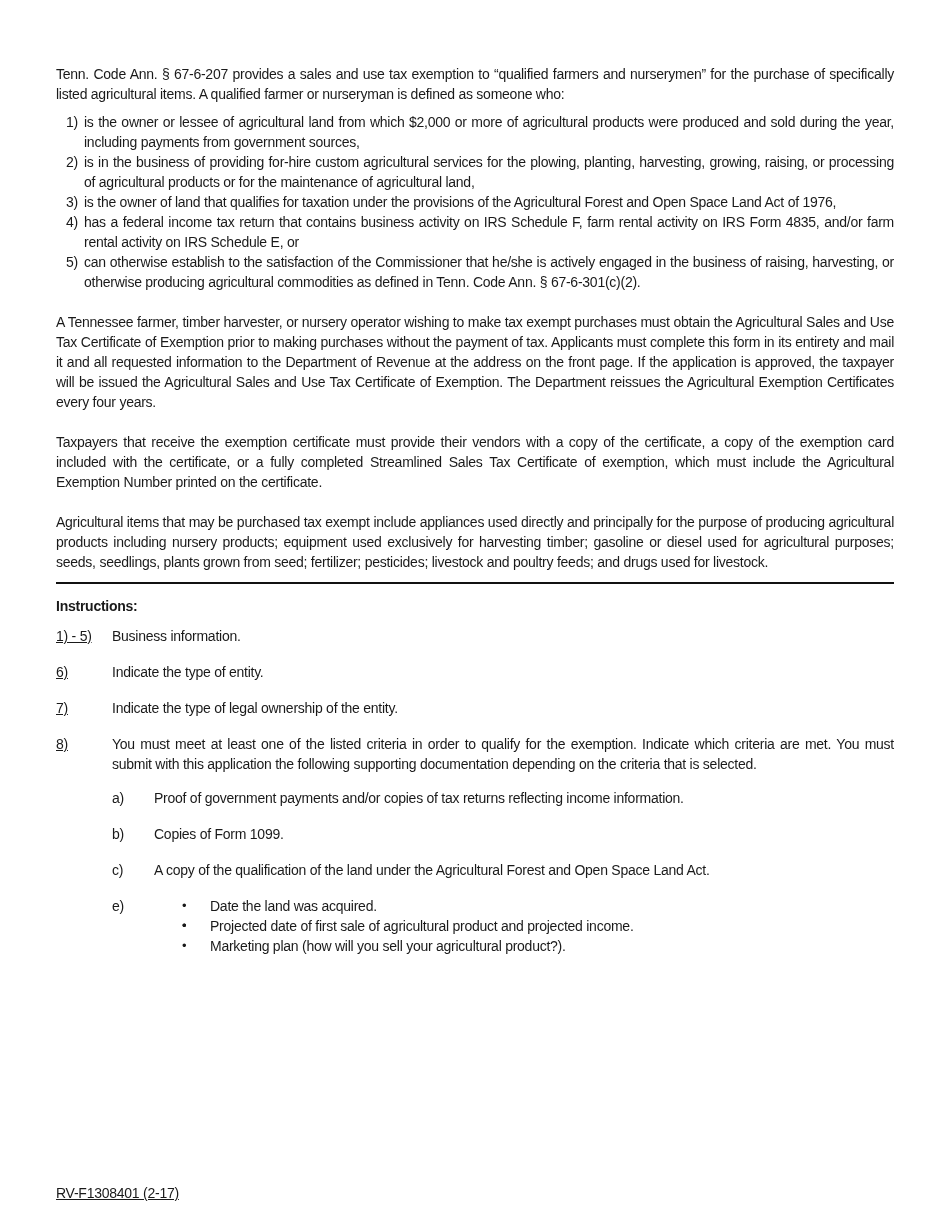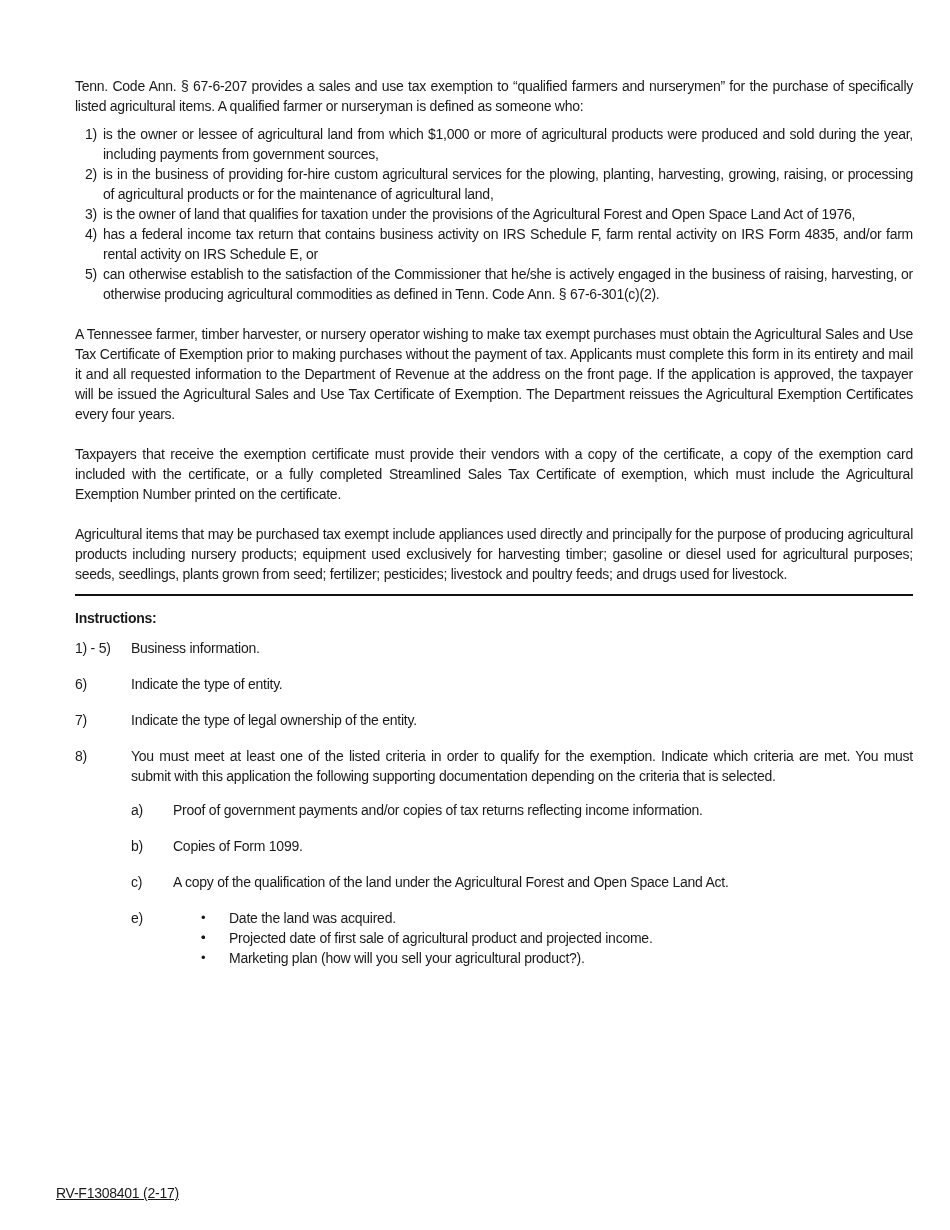--- a/index.html
+++ b/index.html
@@ -10,7 +10,7 @@
     font-size: 14px;
     letter-spacing: -0.25px;
   }
-  .page { position: absolute; left: 56px; top: 76px; width: 838px; margin-left: 19px; }
+  .page { position: absolute; left: 56px; top: 64px; width: 838px; }
   .just { text-align: justify; text-align-last: left; line-height: 20px; margin: 0; }
   .intro { margin: 0; }
   ol.criteria { list-style: none; margin: 8px 0 0 0; padding: 0; }

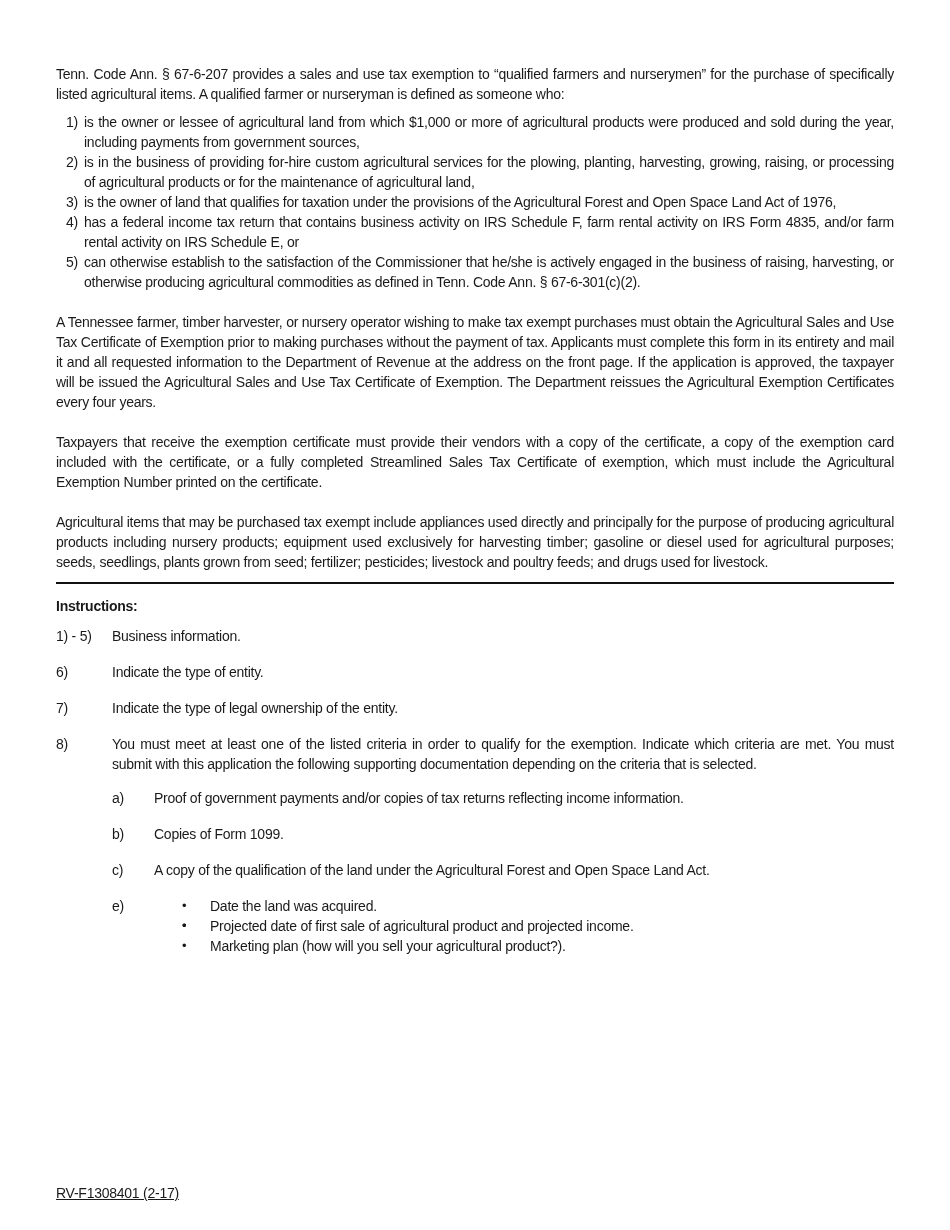--- a/index.html
+++ b/index.html
@@ -38,7 +38,7 @@
   <p class="just intro">Tenn. Code Ann. § 67-6-207 provides a sales and use tax exemption to “qualified farmers and nurserymen” for the purchase of specifically listed agricultural items.   A qualified farmer or nurseryman is defined as someone who:</p>
 
   <ol class="criteria">
-    <li><span class="num">1)</span><span>is the owner or lessee of agricultural land from which $1,000 or more of agricultural products were produced and sold during the year, including payments from government sources,</span></li>
+    <li><span class="num">1)</span><span>is the owner or lessee of agricultural land from which $2,000 or more of agricultural products were produced and sold during the year, including payments from government sources,</span></li>
     <li><span class="num">2)</span><span>is in the business of providing for-hire custom agricultural services for the plowing, planting, harvesting, growing, raising, or processing of agricultural products or for the maintenance of agricultural land,</span></li>
     <li><span class="num">3)</span><span>is the owner of land that qualifies for taxation under the provisions of the Agricultural Forest and Open Space Land Act of 1976,</span></li>
     <li><span class="num">4)</span><span>has a federal income tax return that contains business activity on IRS Schedule F, farm rental activity on IRS Form 4835, and/or farm rental activity on IRS Schedule E, or</span></li>

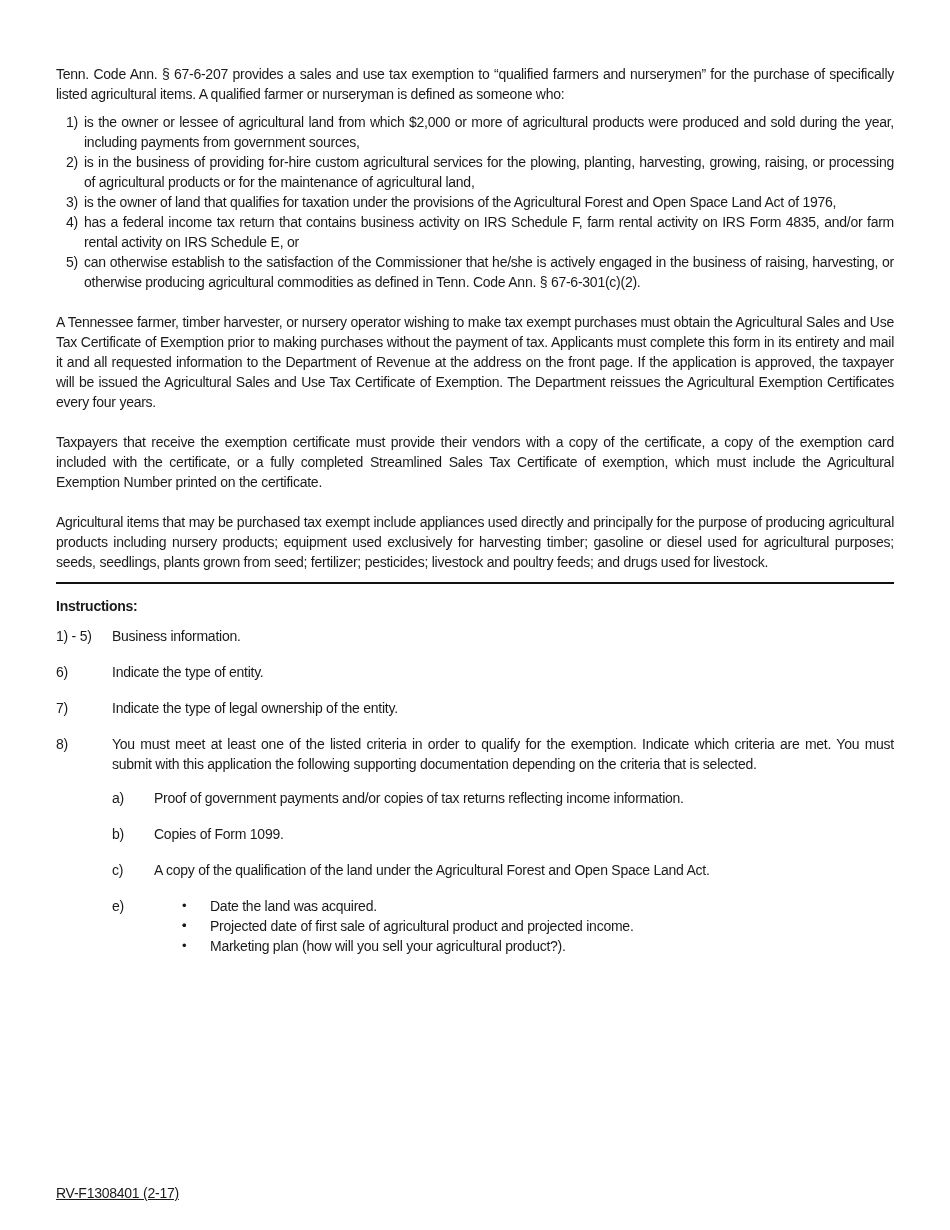--- a/index.html
+++ b/index.html
@@ -20,7 +20,7 @@
   .rule { border: none; border-top: 2px solid #111; margin: 10px 0 0 0; height: 0; }
   .instr-title { font-weight: bold; margin-top: 12px; line-height: 20px; }
   .instr { position: relative; padding-left: 56px; line-height: 20px; margin-top: 10px; }
-  .instr .lbl { position: absolute; left: 0; top: 0; }
+  .instr .lbl { position: absolute; left: 0; top: 0; text-decoration: underline; }
   .instr + .instr { margin-top: 16px; }
   .sub { position: relative; padding-left: 98px; line-height: 20px; margin-top: 16px; }
   .sub .lbl { position: absolute; left: 56px; top: 0; }

